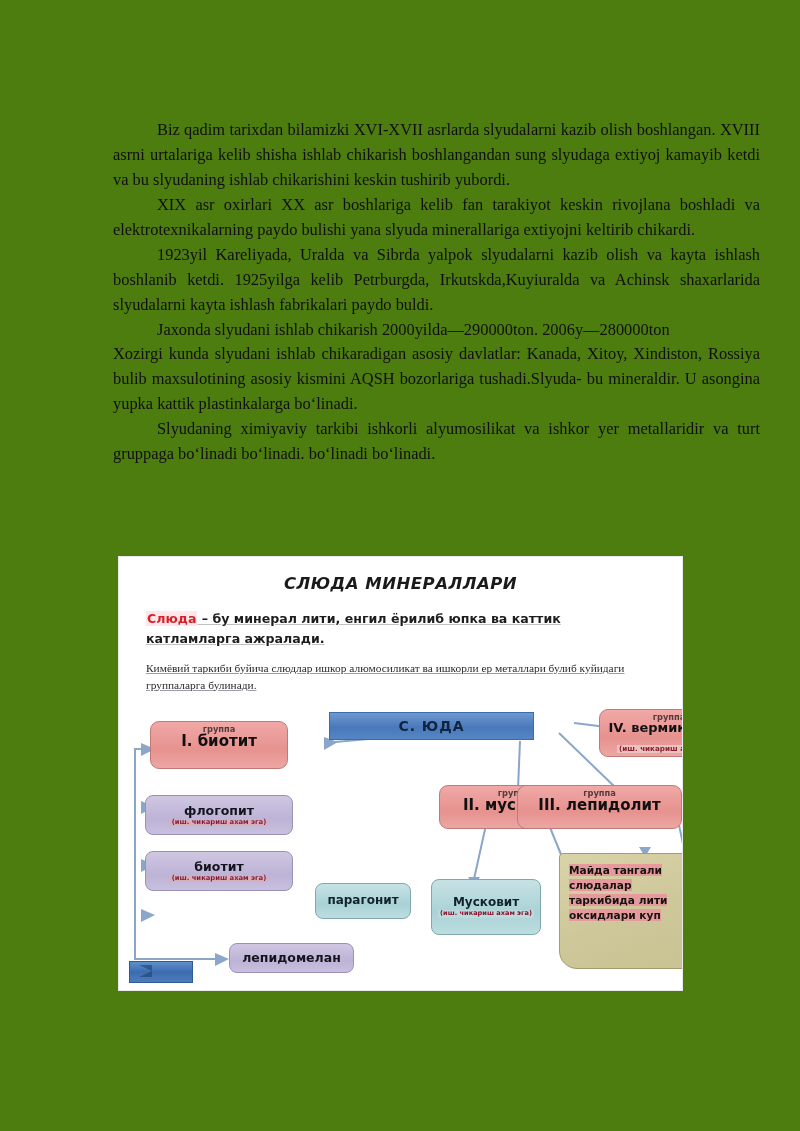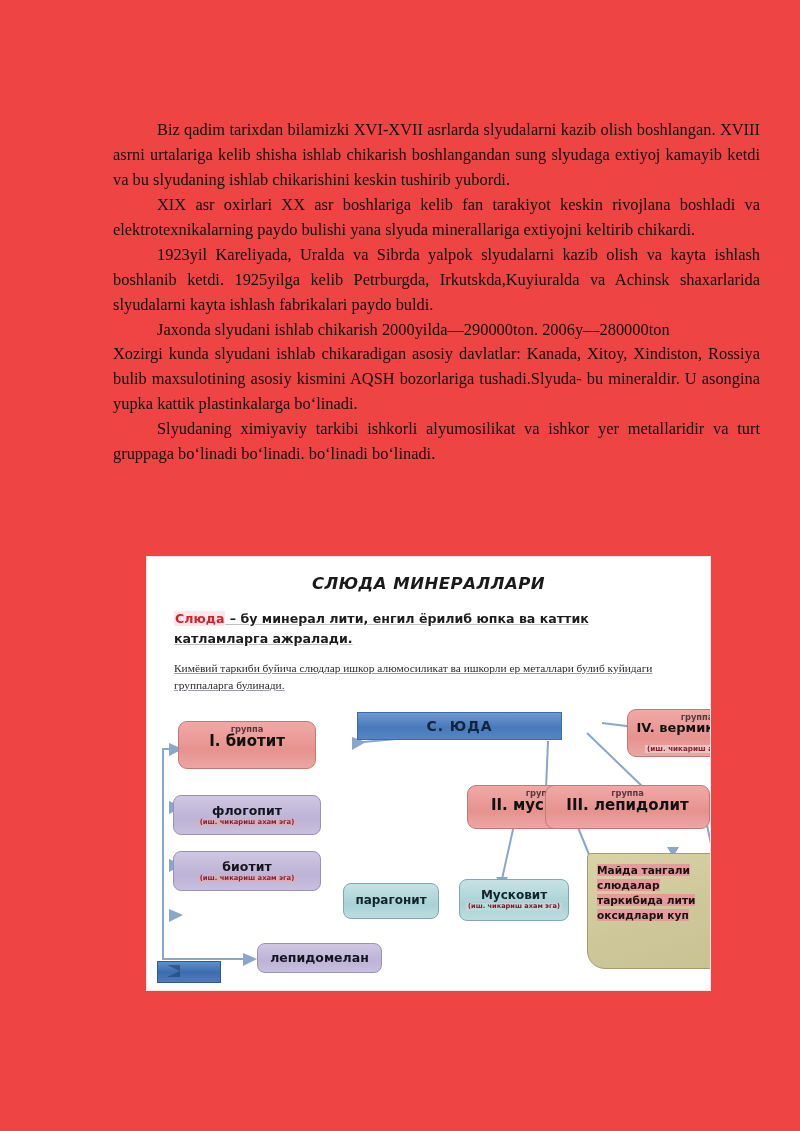--- a/index.html
+++ b/index.html
@@ -12,7 +12,7 @@
   .page{
     position:relative;
     width:800px;height:1131px;
-    background:#ef4444;
+    background:#4d7c0f;
     box-sizing:border-box;
   }
   

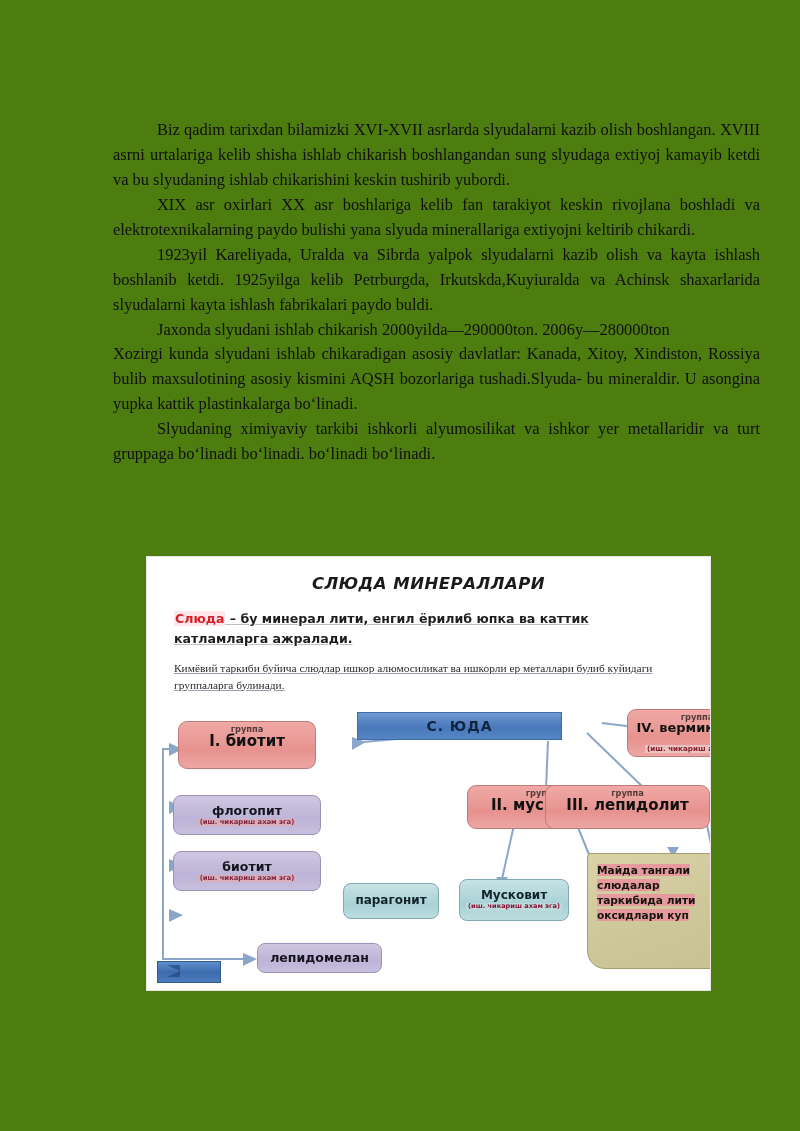--- a/index.html
+++ b/index.html
@@ -39,7 +39,6 @@
     box-sizing:border-box;
     overflow:hidden;
     font-family:"DejaVu Sans", sans-serif;
-    margin-left:28px;
   }
   .fig-title{
     position:absolute;

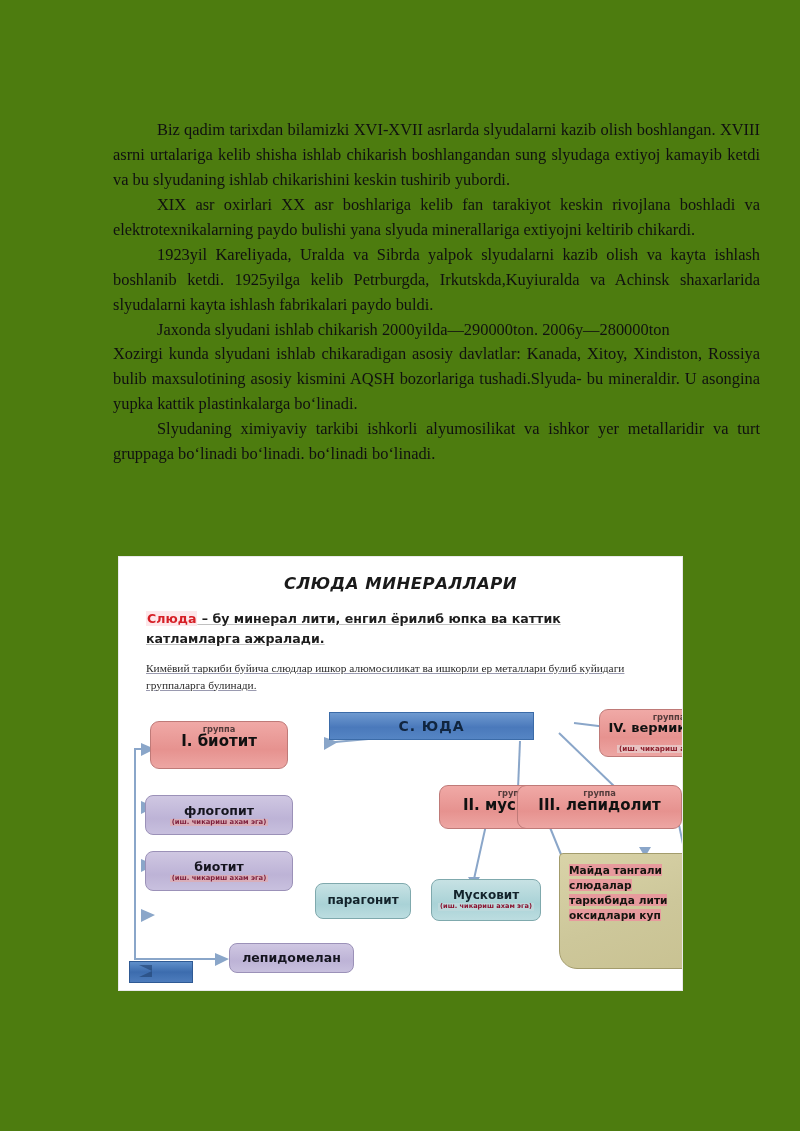--- a/index.html
+++ b/index.html
@@ -256,7 +256,7 @@
       <div class="tname">парагонит</div>
     </div>
 
-    <div class="node n-teal" style="left:312px;top:322px;width:110px;height:42px;">
+    <div class="node n-teal" style="left:312px;top:322px;width:110px;height:56px;">
       <div class="tname">Мусковит</div>
       <div class="tsub">(иш. чикариш ахам эга)</div>
     </div>

